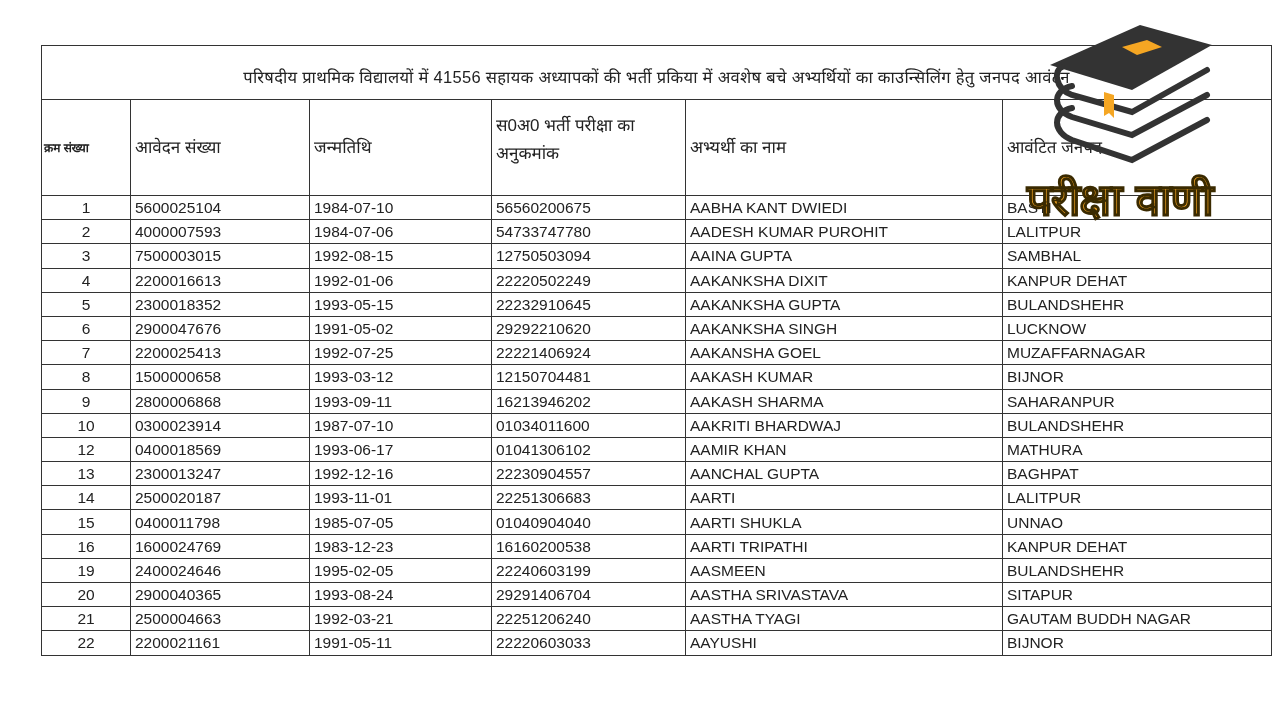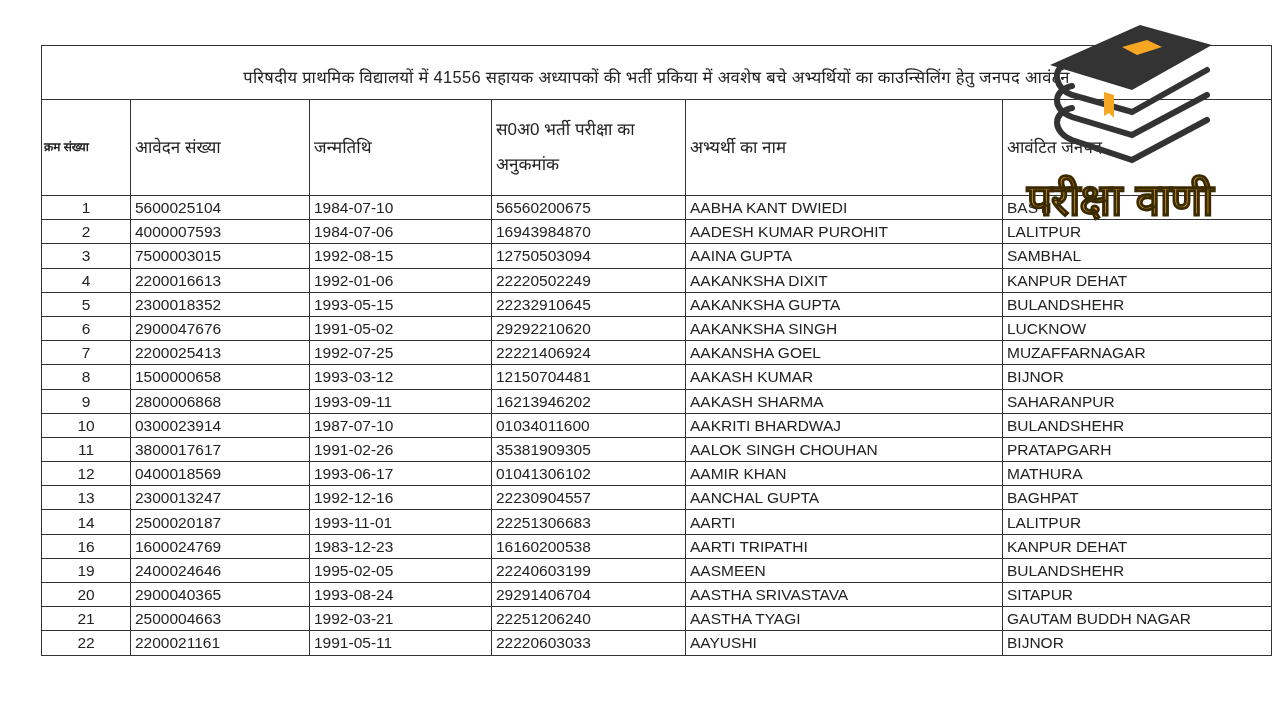--- a/index.html
+++ b/index.html
@@ -8,7 +8,7 @@
     table { border-collapse: collapse; table-layout: fixed; width: 1230px; }
     td, th { border: 1.5px solid #333; padding: 0 4px; font-weight: normal; font-size: 16px; text-align: left; overflow: hidden; white-space: nowrap; }
     .title-row td { height: 45px; text-align: center; font-size: 16.5px; padding-top: 8px; letter-spacing: 0.3px; color: #222; }
-    .head-row th { height: 83px; vertical-align: middle; font-size: 17px; color: #222; white-space: normal; line-height: 35px; }
+    .head-row th { height: 83px; vertical-align: middle; font-size: 17px; color: #222; white-space: normal; line-height: 28px; }
     .head-row th.top { vertical-align: top; padding-top: 12px; }
     tbody tr.data td { height: 23.2px; font-size: 15.5px; color: #222; line-height: 23px; padding-top: 0; }
     td.sn { text-align: center; }

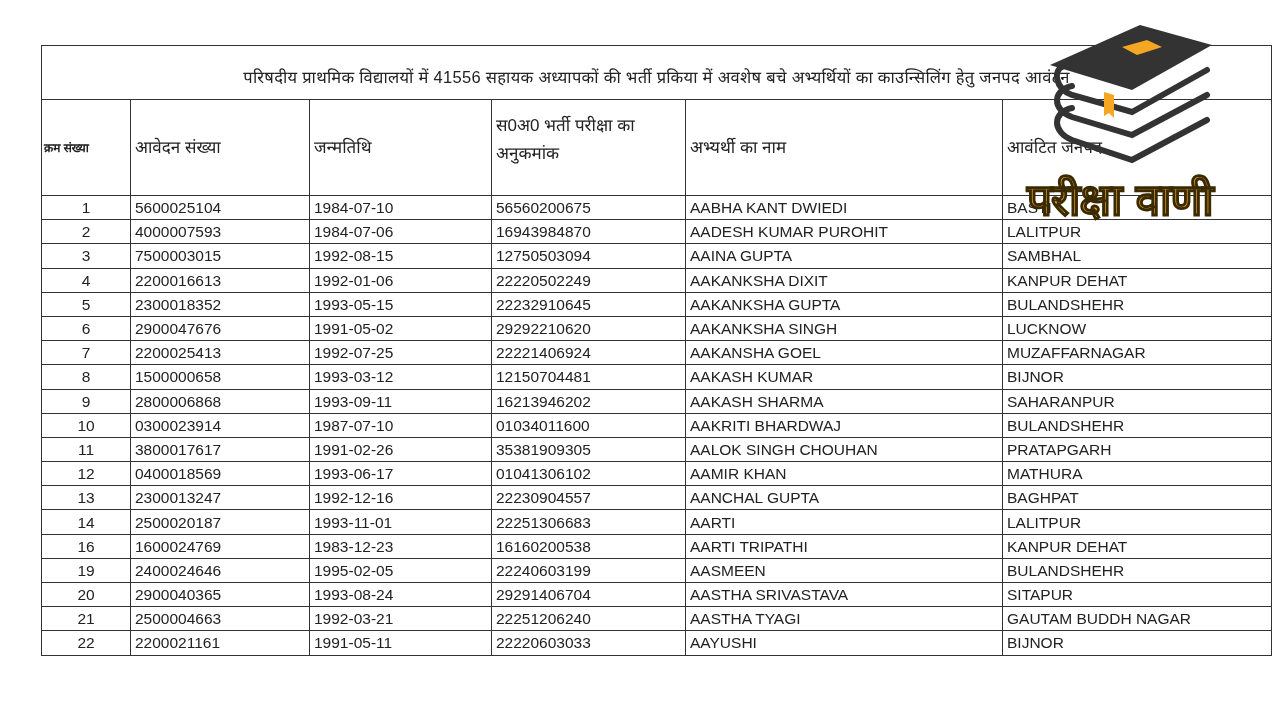--- a/index.html
+++ b/index.html
@@ -54,7 +54,7 @@
           <td class="sn">2</td>
           <td>4000007593</td>
           <td>1984-07-06</td>
-          <td>16943984870</td>
+          <td>54733747780</td>
           <td>AADESH KUMAR PUROHIT</td>
           <td>LALITPUR</td>
         </tr>

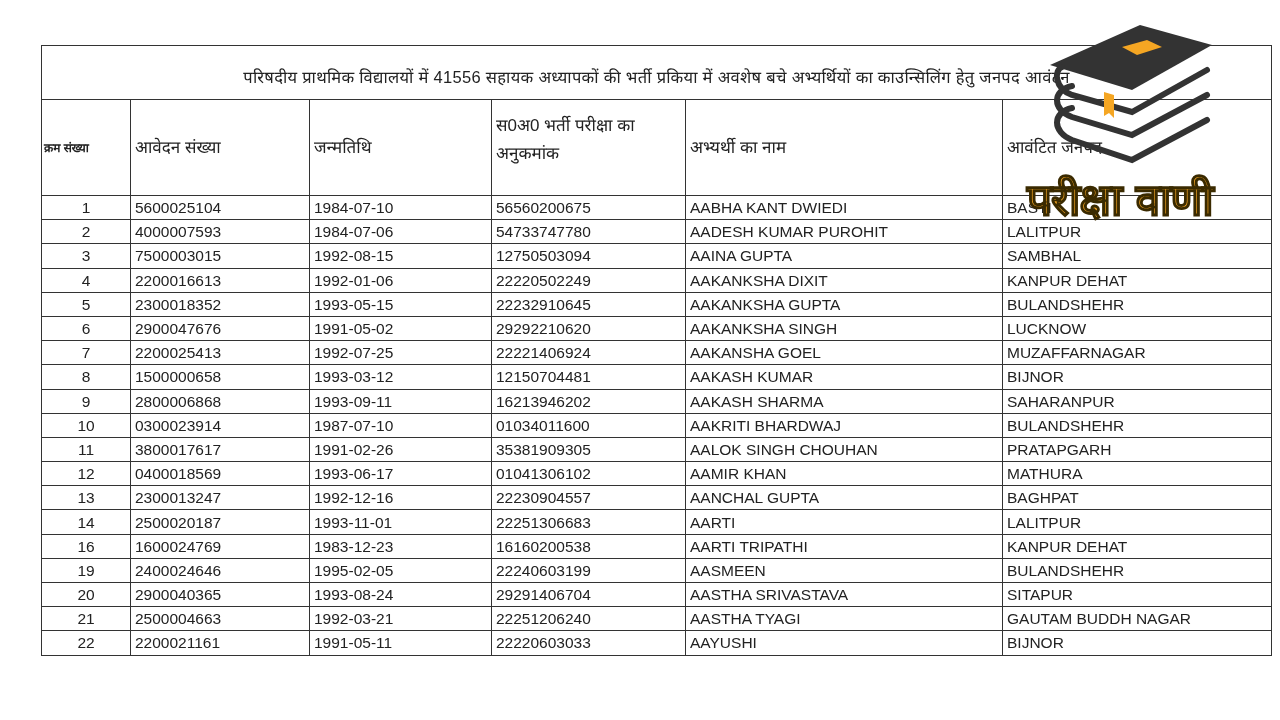--- a/index.html
+++ b/index.html
@@ -123,14 +123,6 @@
           <td>BULANDSHEHR</td>
         </tr>
         <tr class="data">
-          <td class="sn">11</td>
-          <td>3800017617</td>
-          <td>1991-02-26</td>
-          <td>35381909305</td>
-          <td>AALOK SINGH CHOUHAN</td>
-          <td>PRATAPGARH</td>
-        </tr>
-        <tr class="data">
           <td class="sn">12</td>
           <td>0400018569</td>
           <td>1993-06-17</td>

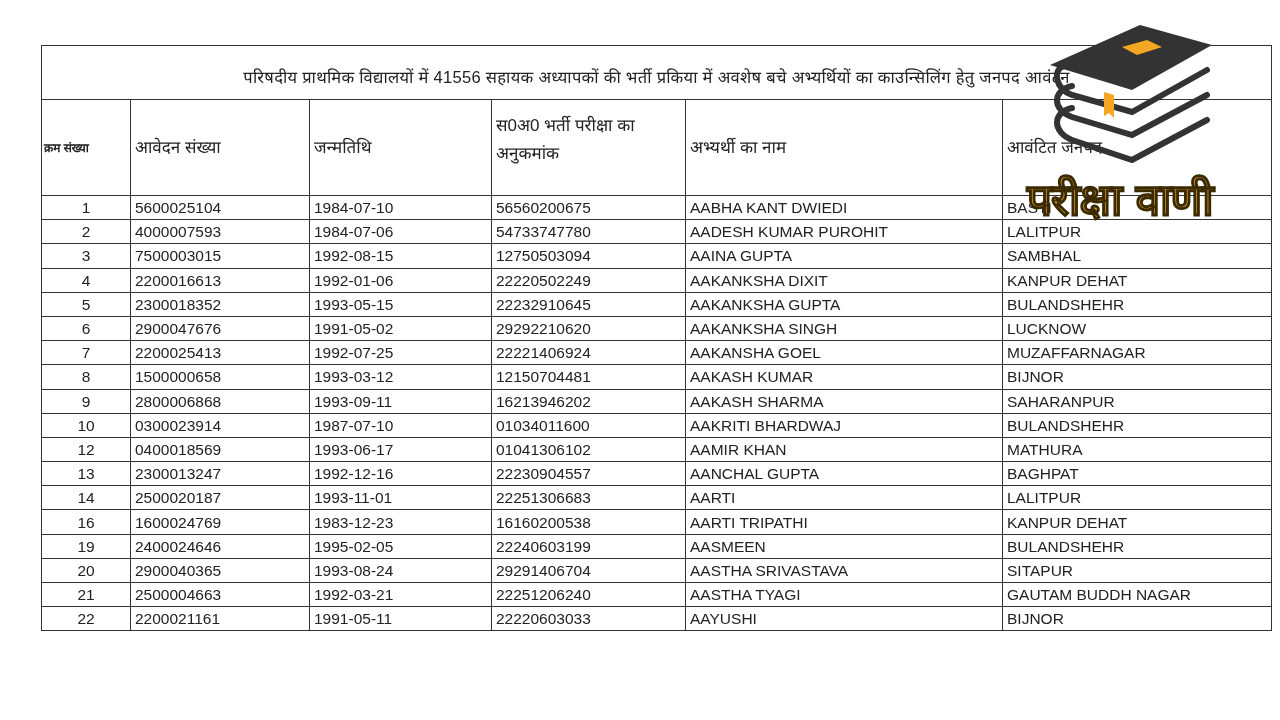--- a/index.html
+++ b/index.html
@@ -147,6 +147,14 @@
           <td>LALITPUR</td>
         </tr>
         <tr class="data">
+          <td class="sn">15</td>
+          <td>0400011798</td>
+          <td>1985-07-05</td>
+          <td>01040904040</td>
+          <td>AARTI SHUKLA</td>
+          <td>UNNAO</td>
+        </tr>
+        <tr class="data">
           <td class="sn">16</td>
           <td>1600024769</td>
           <td>1983-12-23</td>

